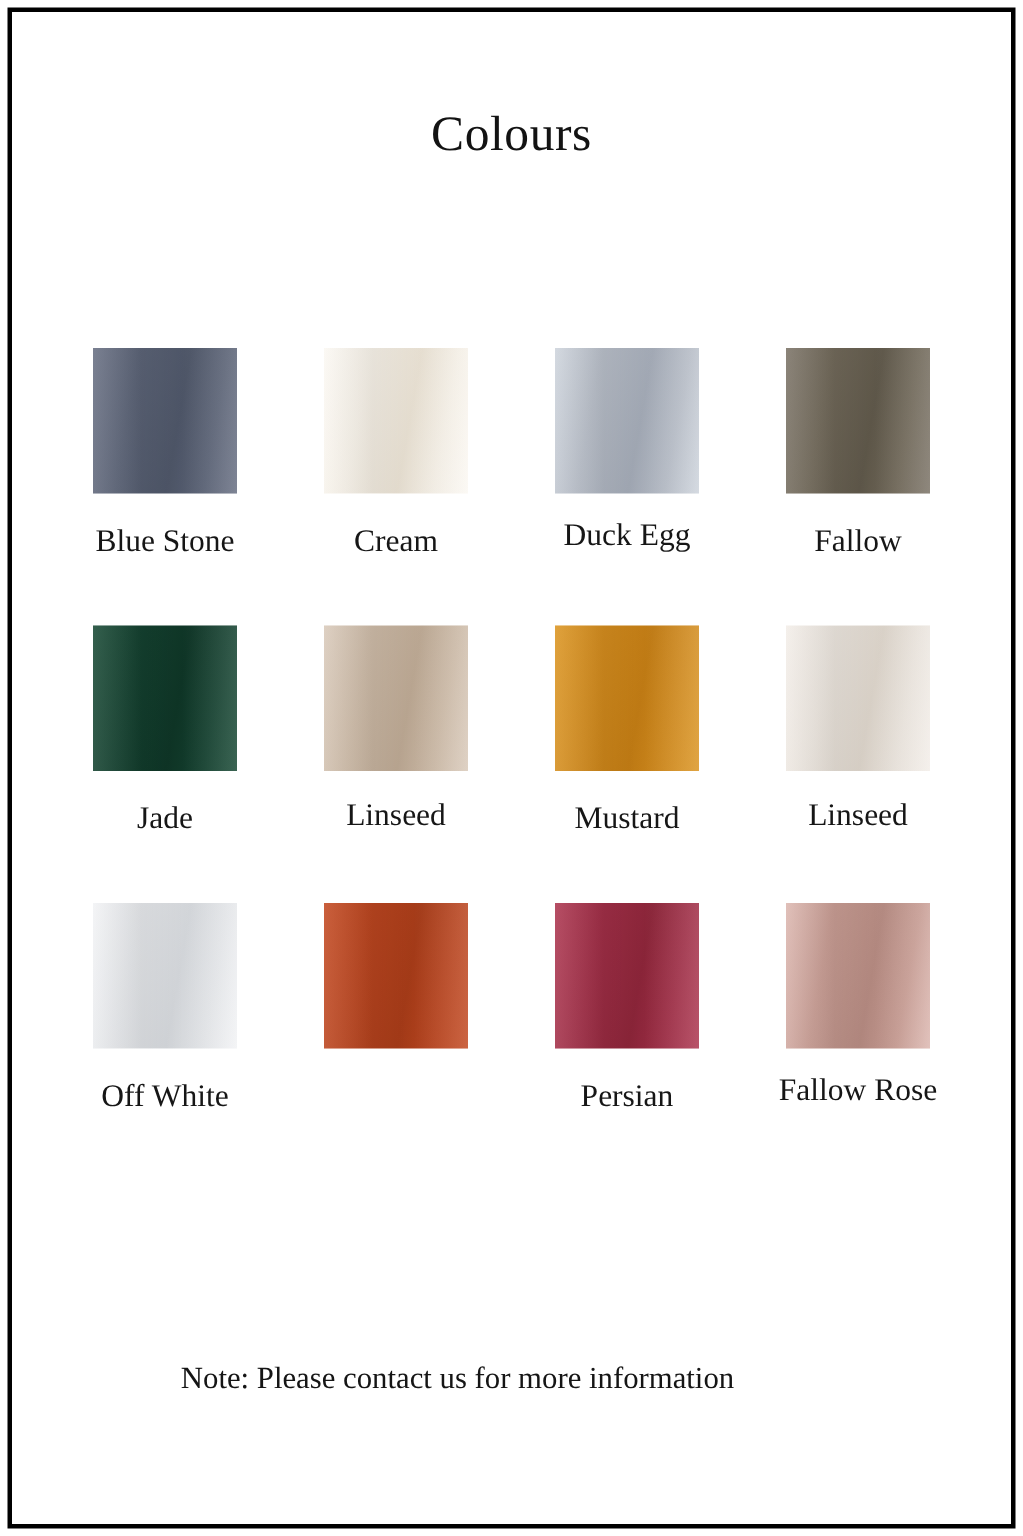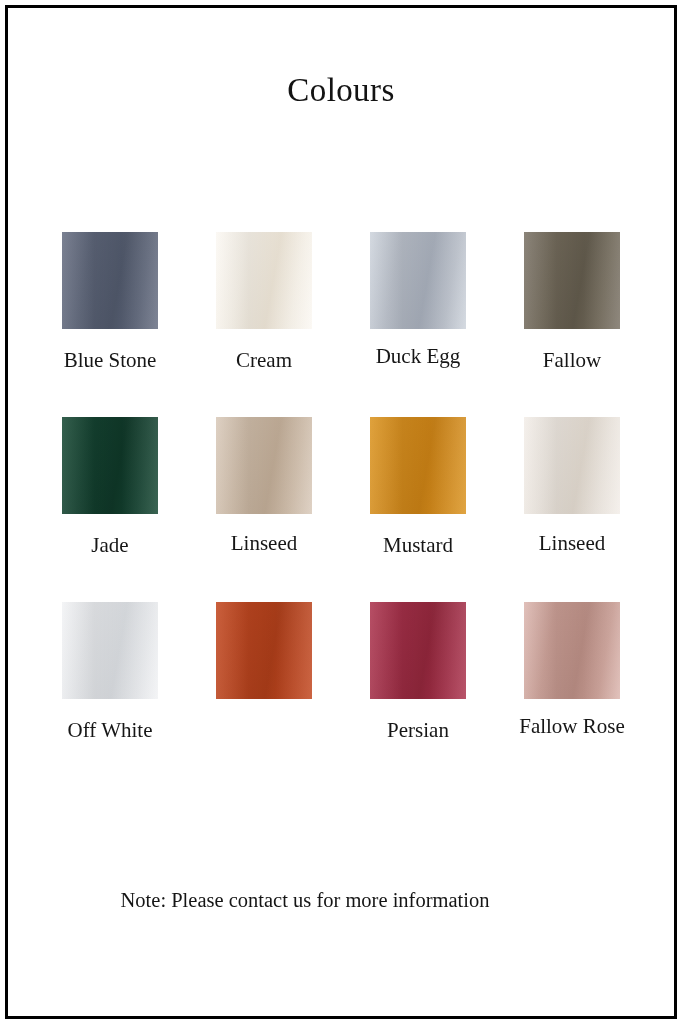--- a/index.html
+++ b/index.html
@@ -113,7 +113,7 @@
   .note {
     position: absolute;
     left: 0;
-    top: 884px;
+    top: 903px;
     width: 610px;
     text-align: center;
     font-size: 20.5px;

